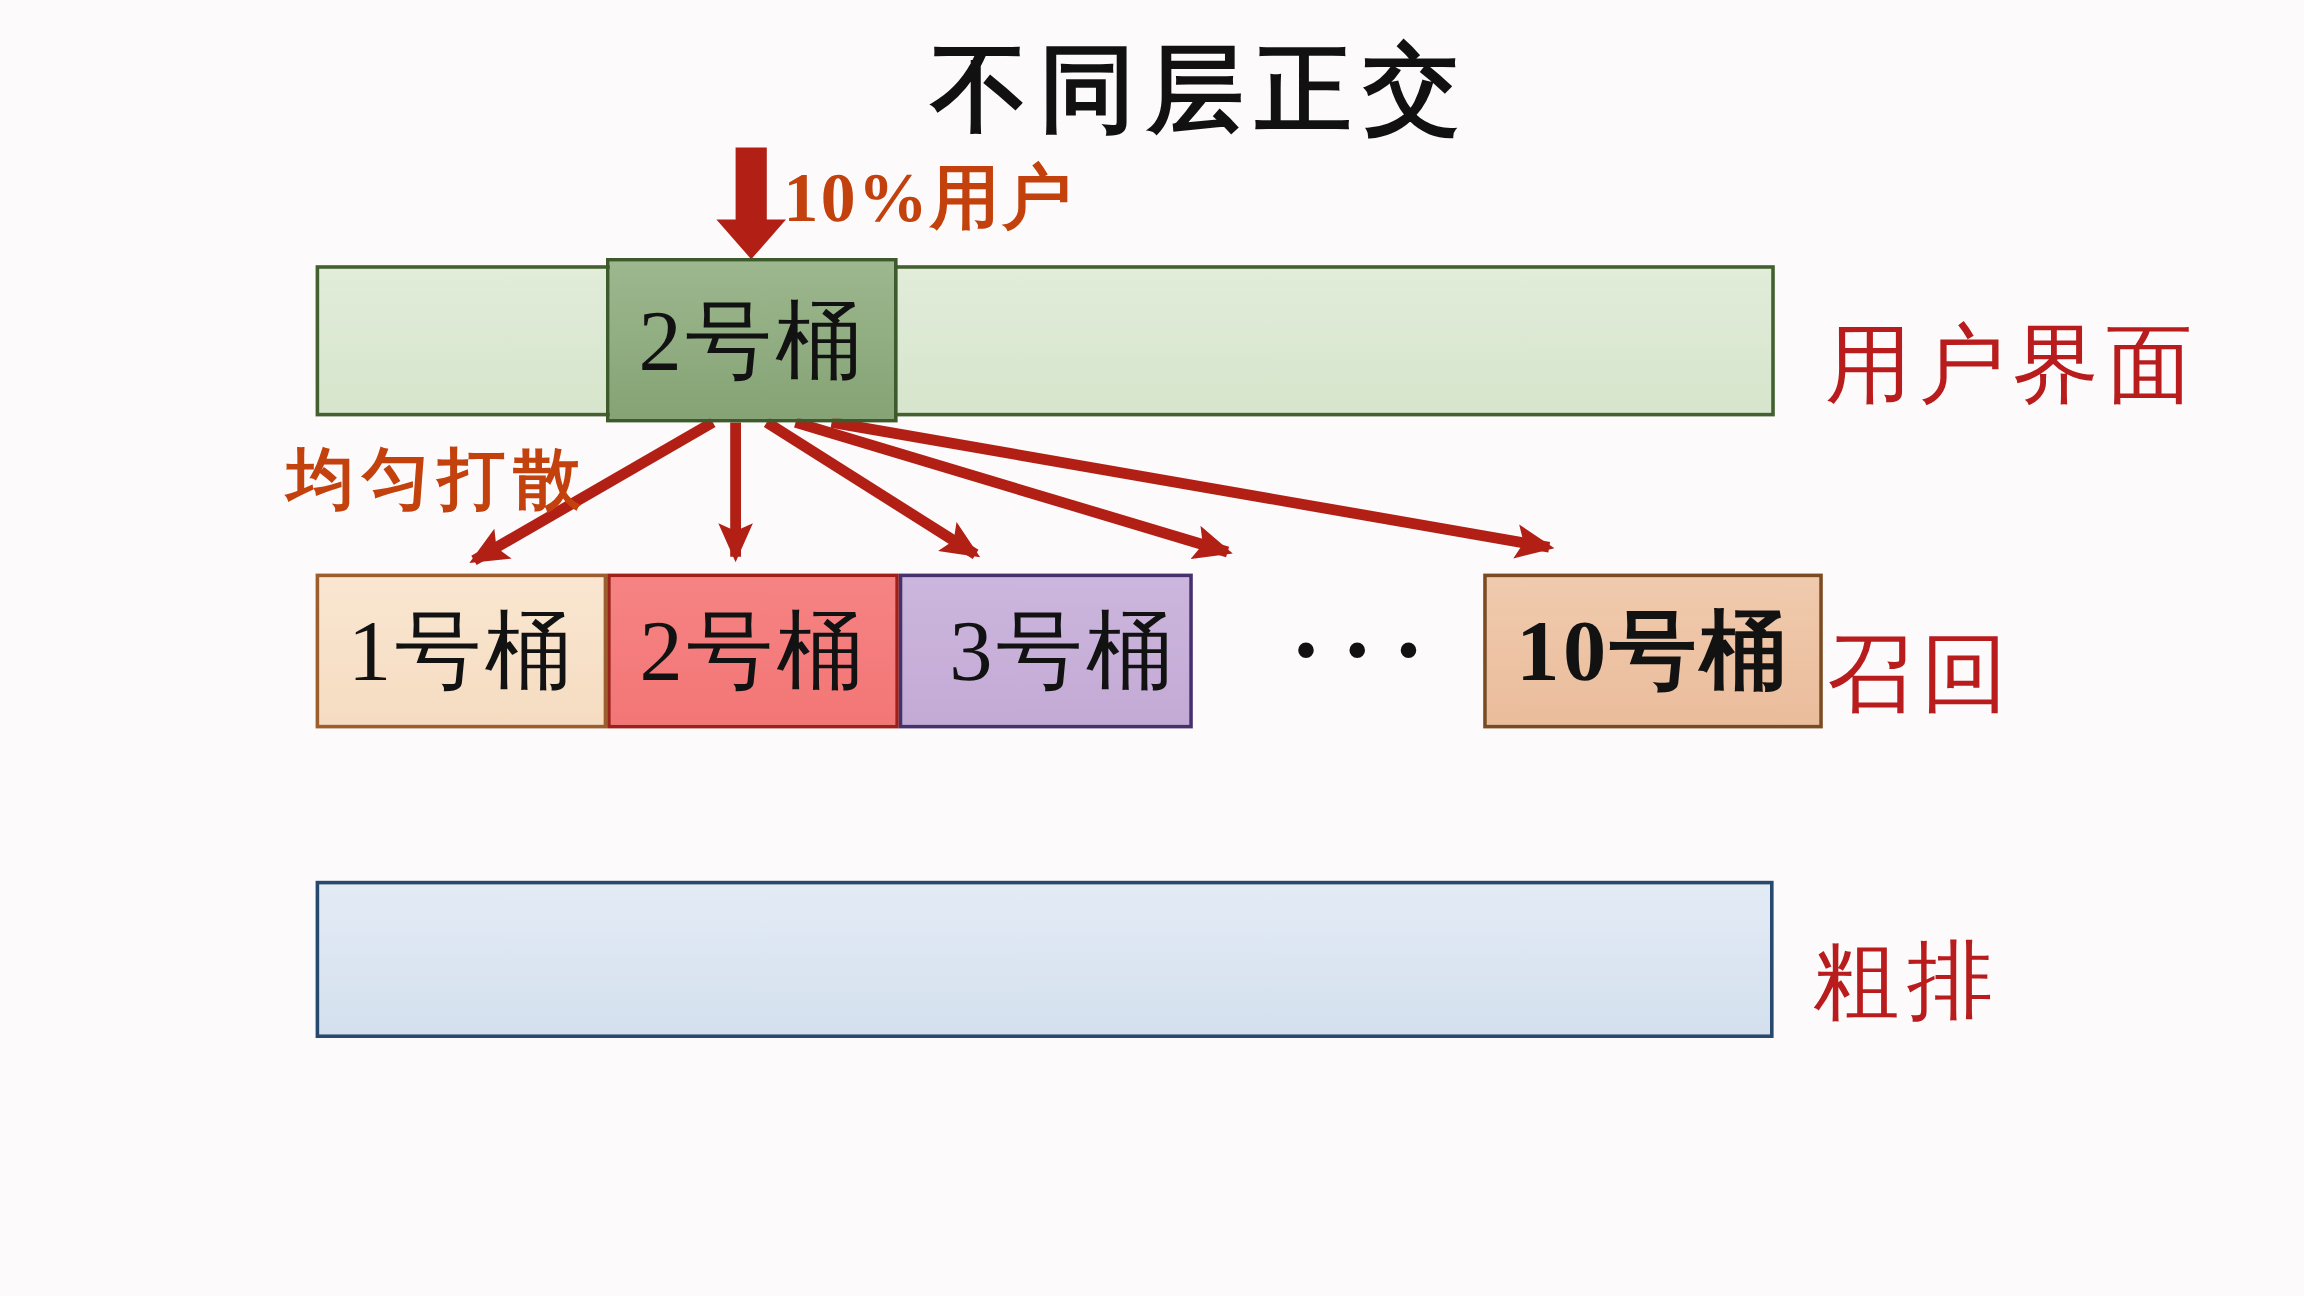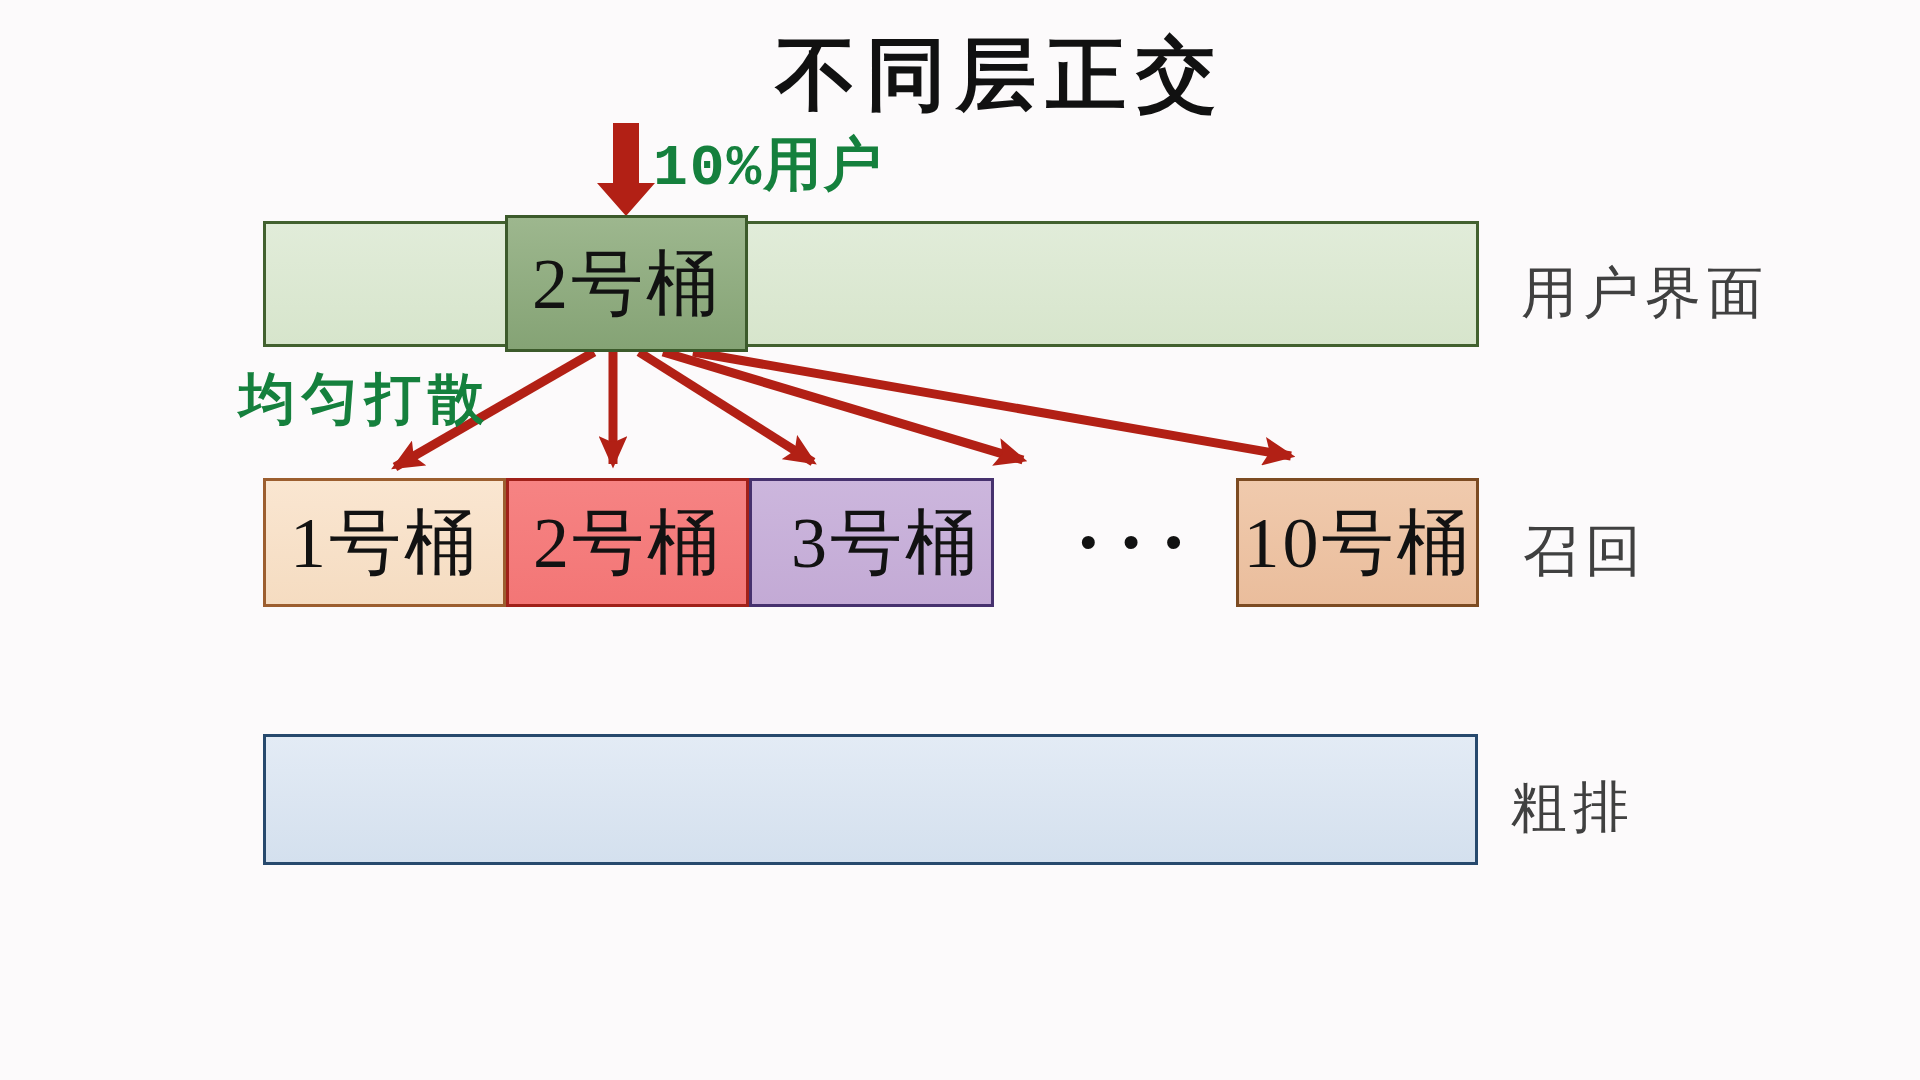--- a/index.html
+++ b/index.html
@@ -24,9 +24,8 @@
   }
 
   .red-text {
-    color: #15803d;
+    color: #c2410c;
     font-weight: bold;
-    font-family: Liberation Mono, monospace;
   }
   .traffic-label {
     left: 612px; top: 126px;

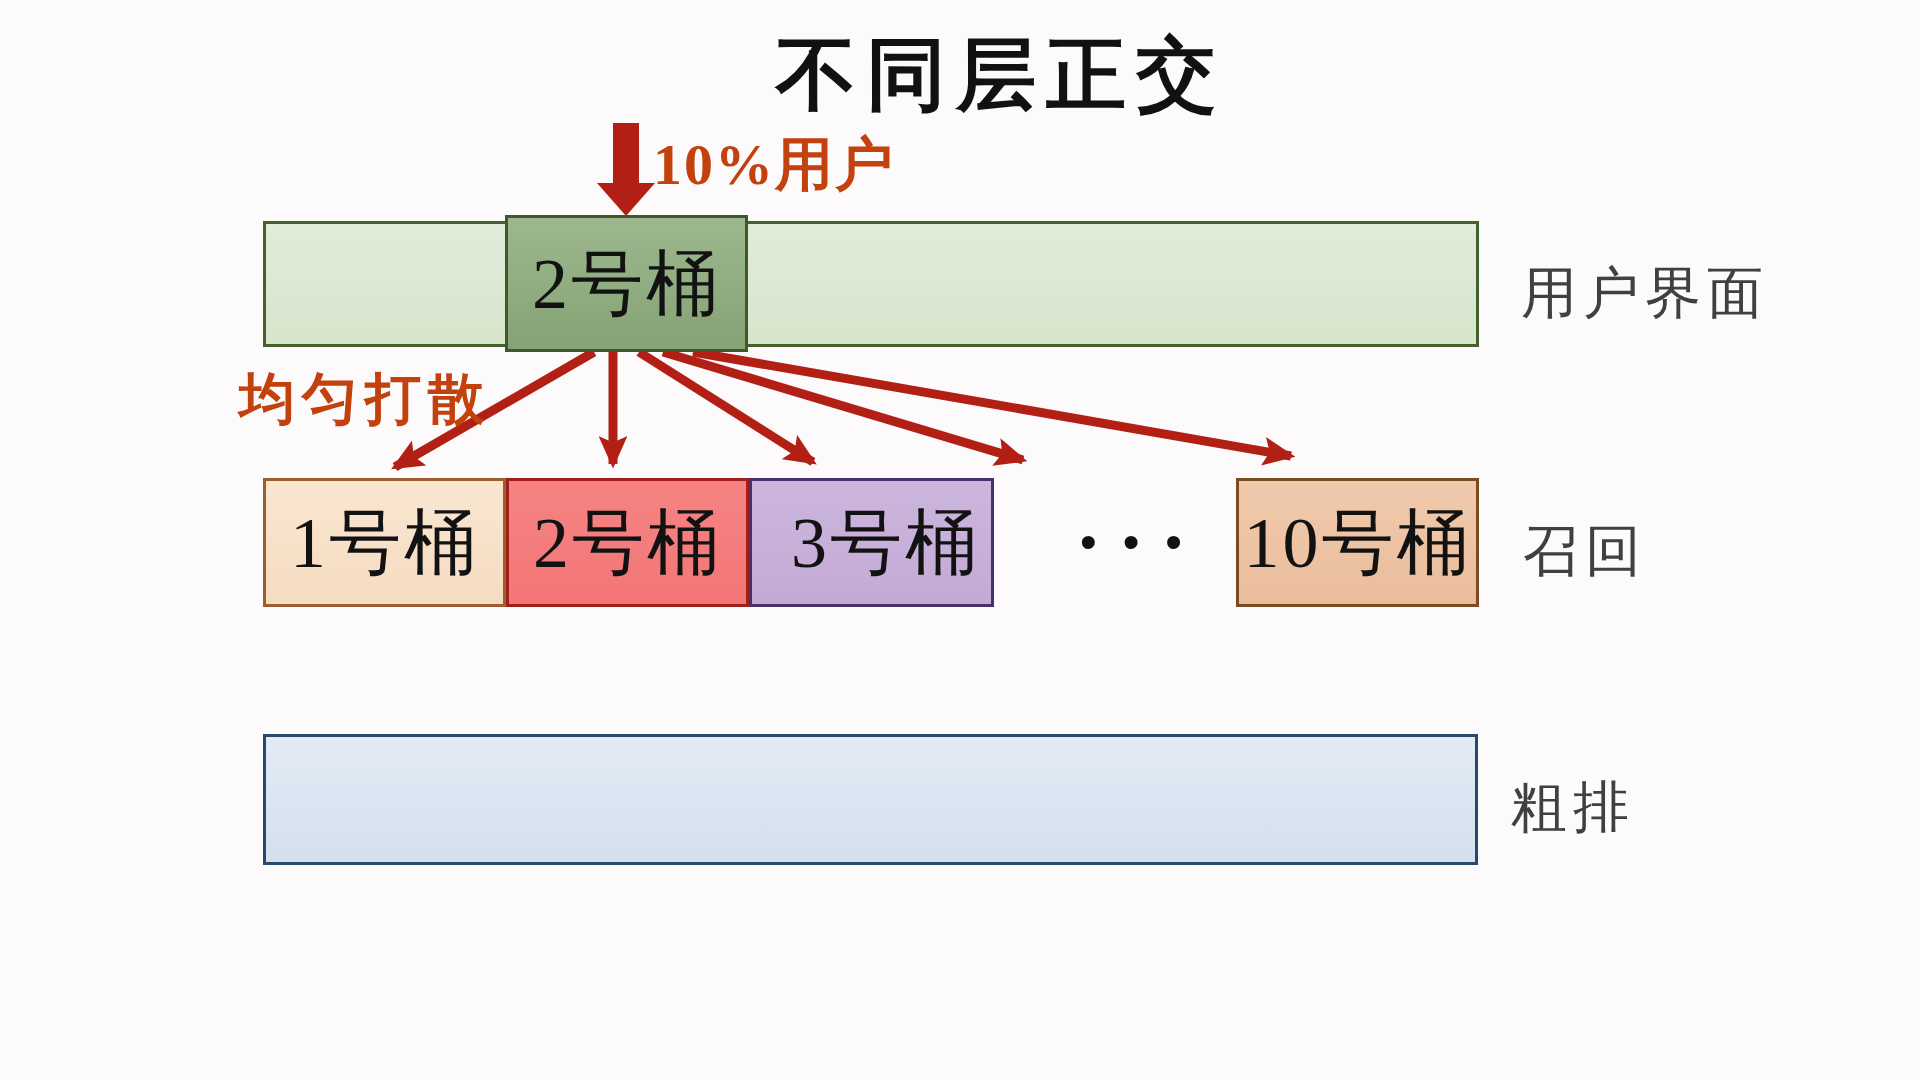--- a/index.html
+++ b/index.html
@@ -64,8 +64,8 @@
   }
 
   .layer-label {
-    font-size: 56px;
-    color: #404040;
+    font-size: 72px;
+    color: #b91c1c;
     letter-spacing: 6px;
   }
   .ui-layer-label   { left: 1480px; top: 256px; }

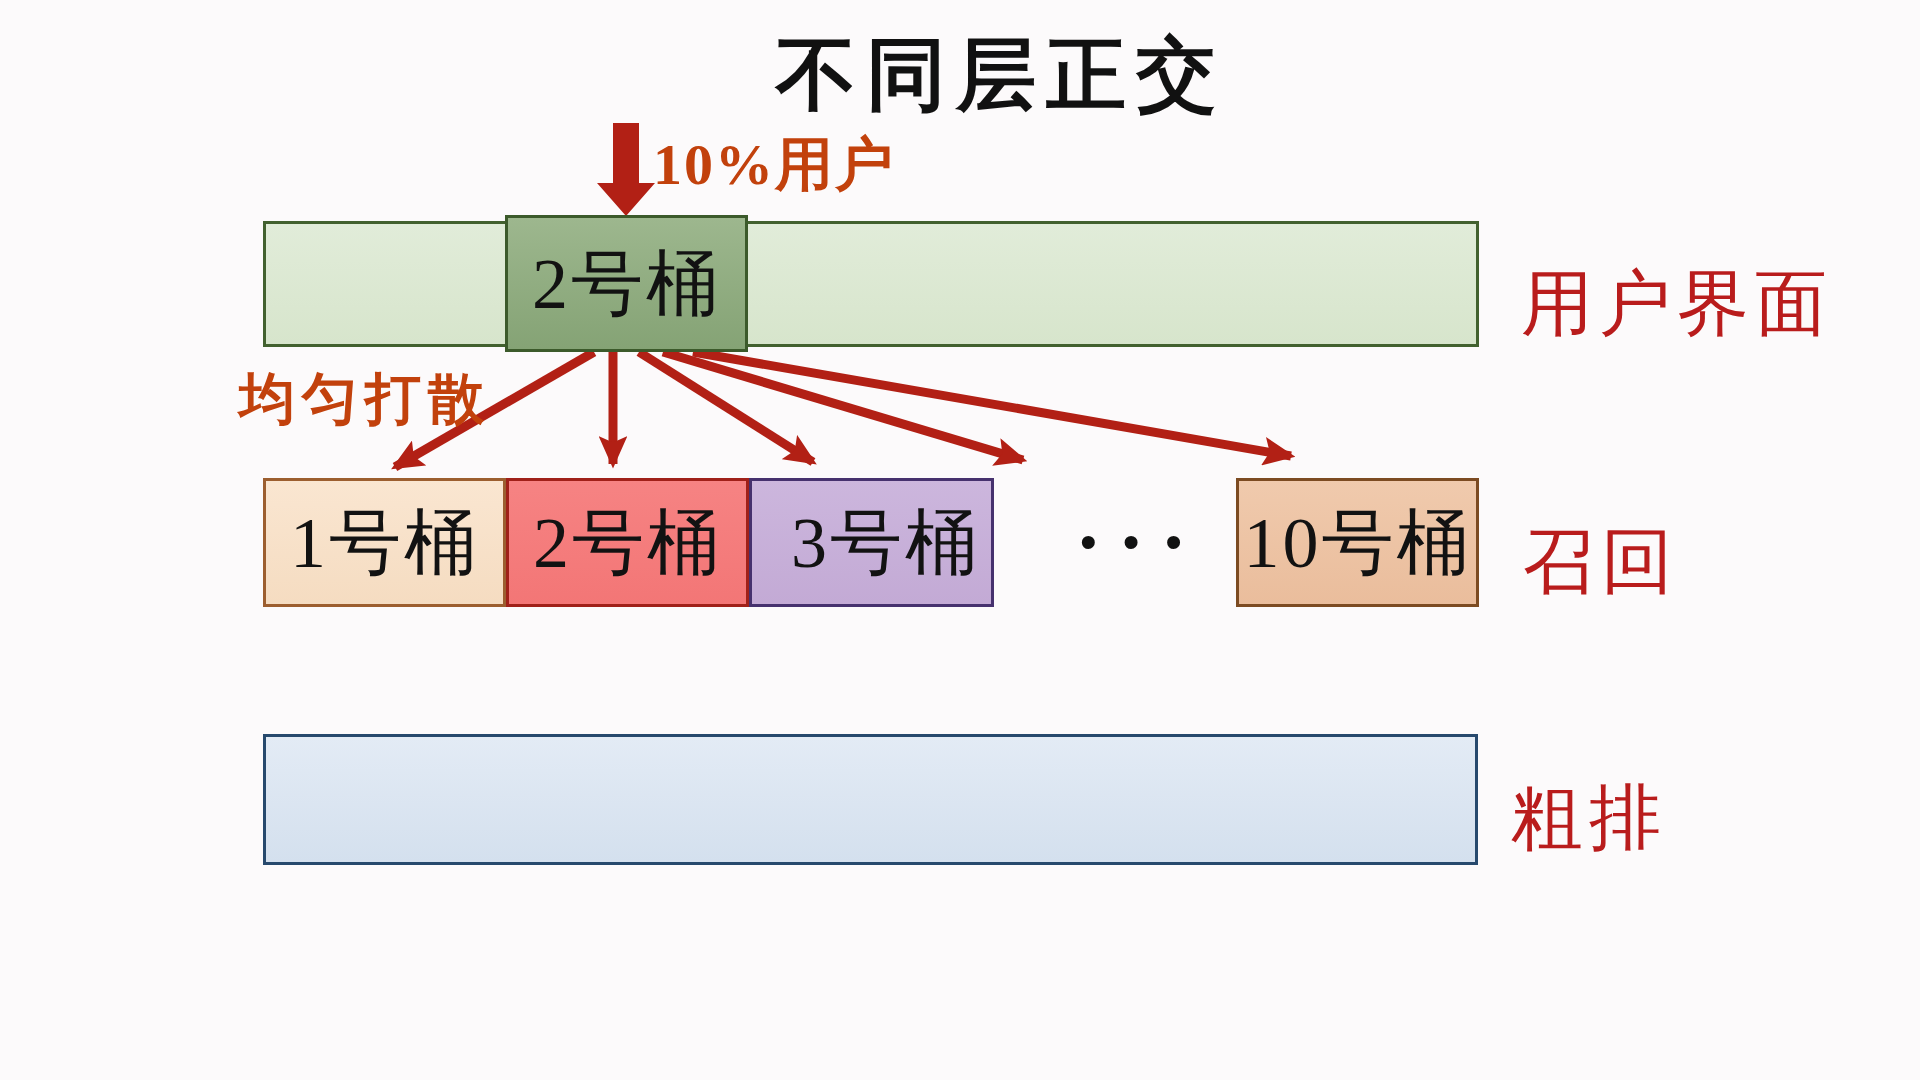--- a/index.html
+++ b/index.html
@@ -82,9 +82,9 @@
   .bucket-3  { left: 708px;  width: 245px;
     background: linear-gradient(180deg, #ccb6dd 0%, #c3aad5 100%);
     border: 3px solid #46316e; padding-left: 28px; }
-  .bucket-10 { left: 1195px; width: 243px;
+  .bucket-10 { left: 1195px; width: 283px;
     background: linear-gradient(180deg, #f0caad 0%, #eabd9c 100%);
-    border: 3px solid #7c4b22; }
+    border: 3px solid #7c4b22; font-weight: bold; }
 
   .ellipsis {
     left: 985px; top: 478px; width: 210px; height: 129px;

